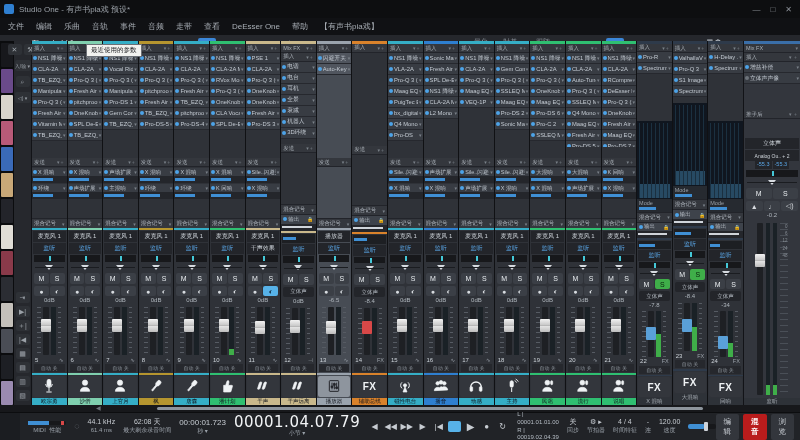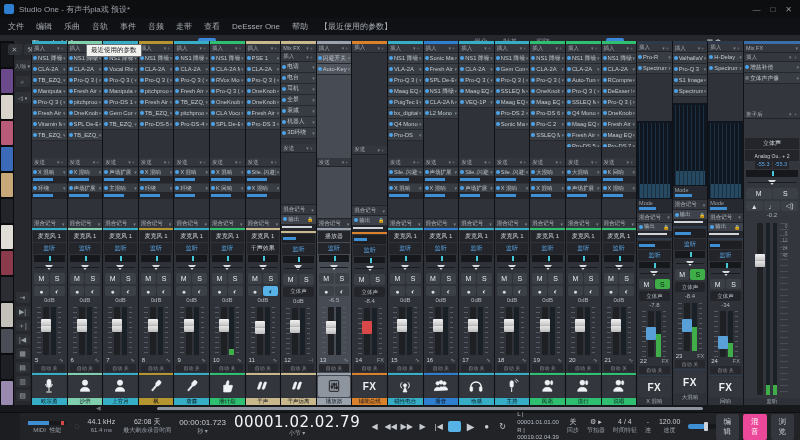--- a/index.html
+++ b/index.html
@@ -161,7 +161,7 @@
       <span>查看</span>
       <span>DeEsser One</span>
       <span>帮助</span>
-      <span>【最近使用的参数】</span>
+      <span>【有声书pia戏】</span>
     </div>
 
   <div class="toolbar">

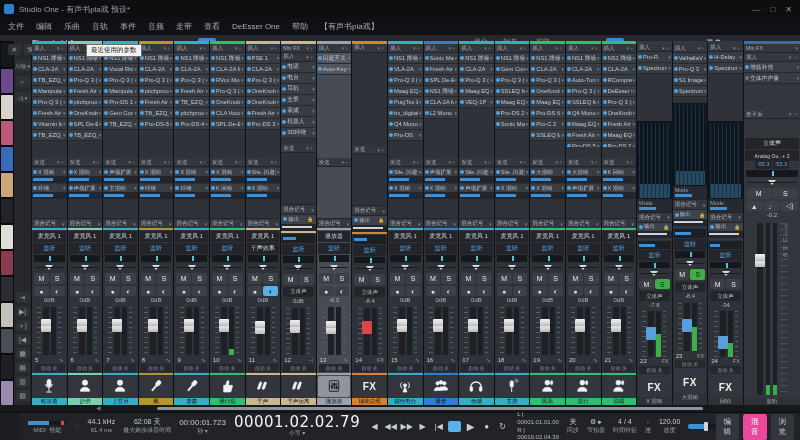--- a/index.html
+++ b/index.html
@@ -2535,7 +2535,7 @@
       <b style="font-size:8px;">00:00:01.723</b><span>秒 ▾</span>
     </div>
     <div class="tp-cell">
-      <div class="bigtime">00001.02.02.79</div><span>小节 ▾</span>
+      <div class="bigtime">00001.04.07.79</div><span>小节 ▾</span>
     </div>
     <div class="tbtns" id="transbtns">
         <span class="tbtn">◀</span>

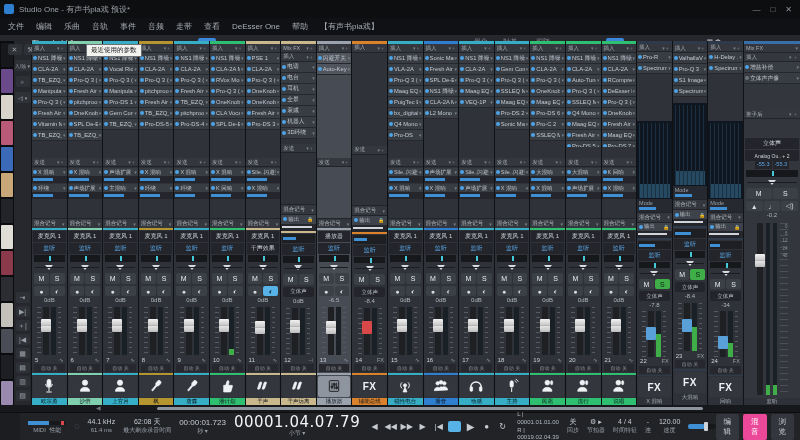--- a/index.html
+++ b/index.html
@@ -134,7 +134,7 @@
   .volslider u { position:absolute; left:58%; top:-2px; width:4px; height:9px; background:#cfd4da; border-radius:1px;}
   .endbtns { margin-left:auto; display:flex; gap:4px; padding-right:6px;}
   .endbtn { padding:3px 8px; background:#33363c; border-radius:2px; color:#c7ccd2; font-size:7.5px;}
-  .endbtn.active { background:#ec4899; color:#fff;}
+  .endbtn.active { background:#b91c1c; color:#fff;font-weight:bold;}
 </style>
 </head>
 <body>

